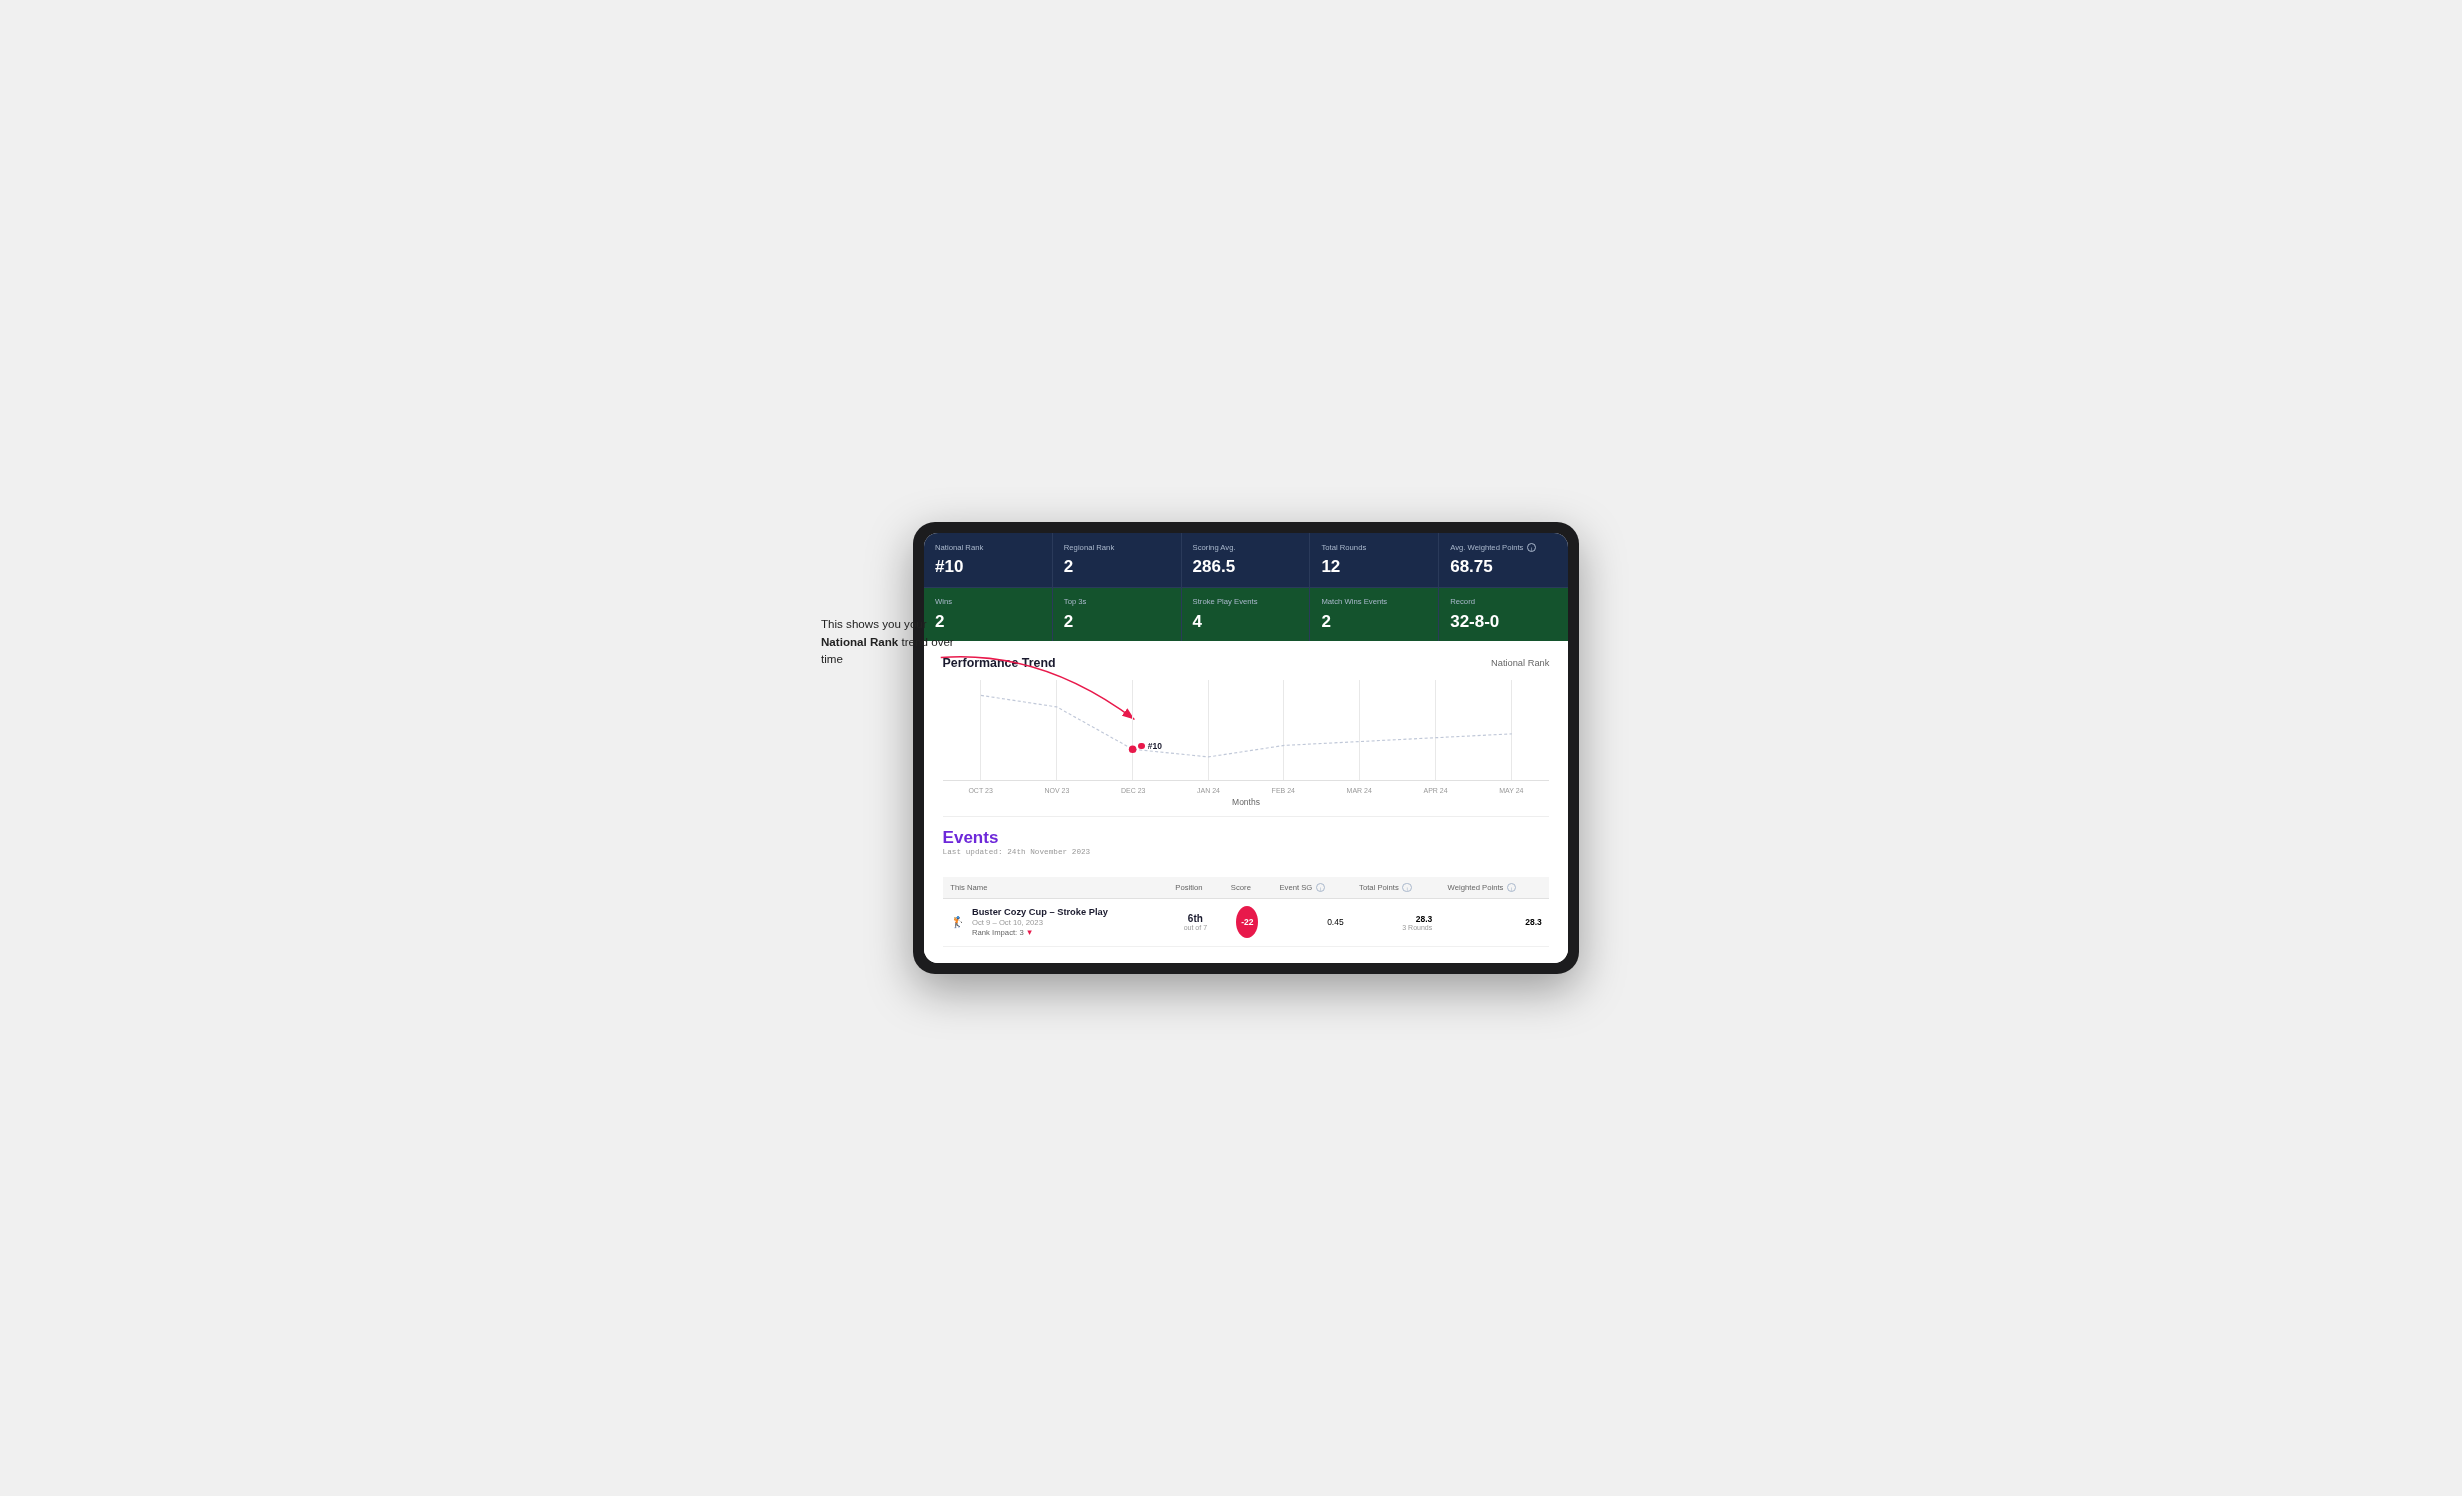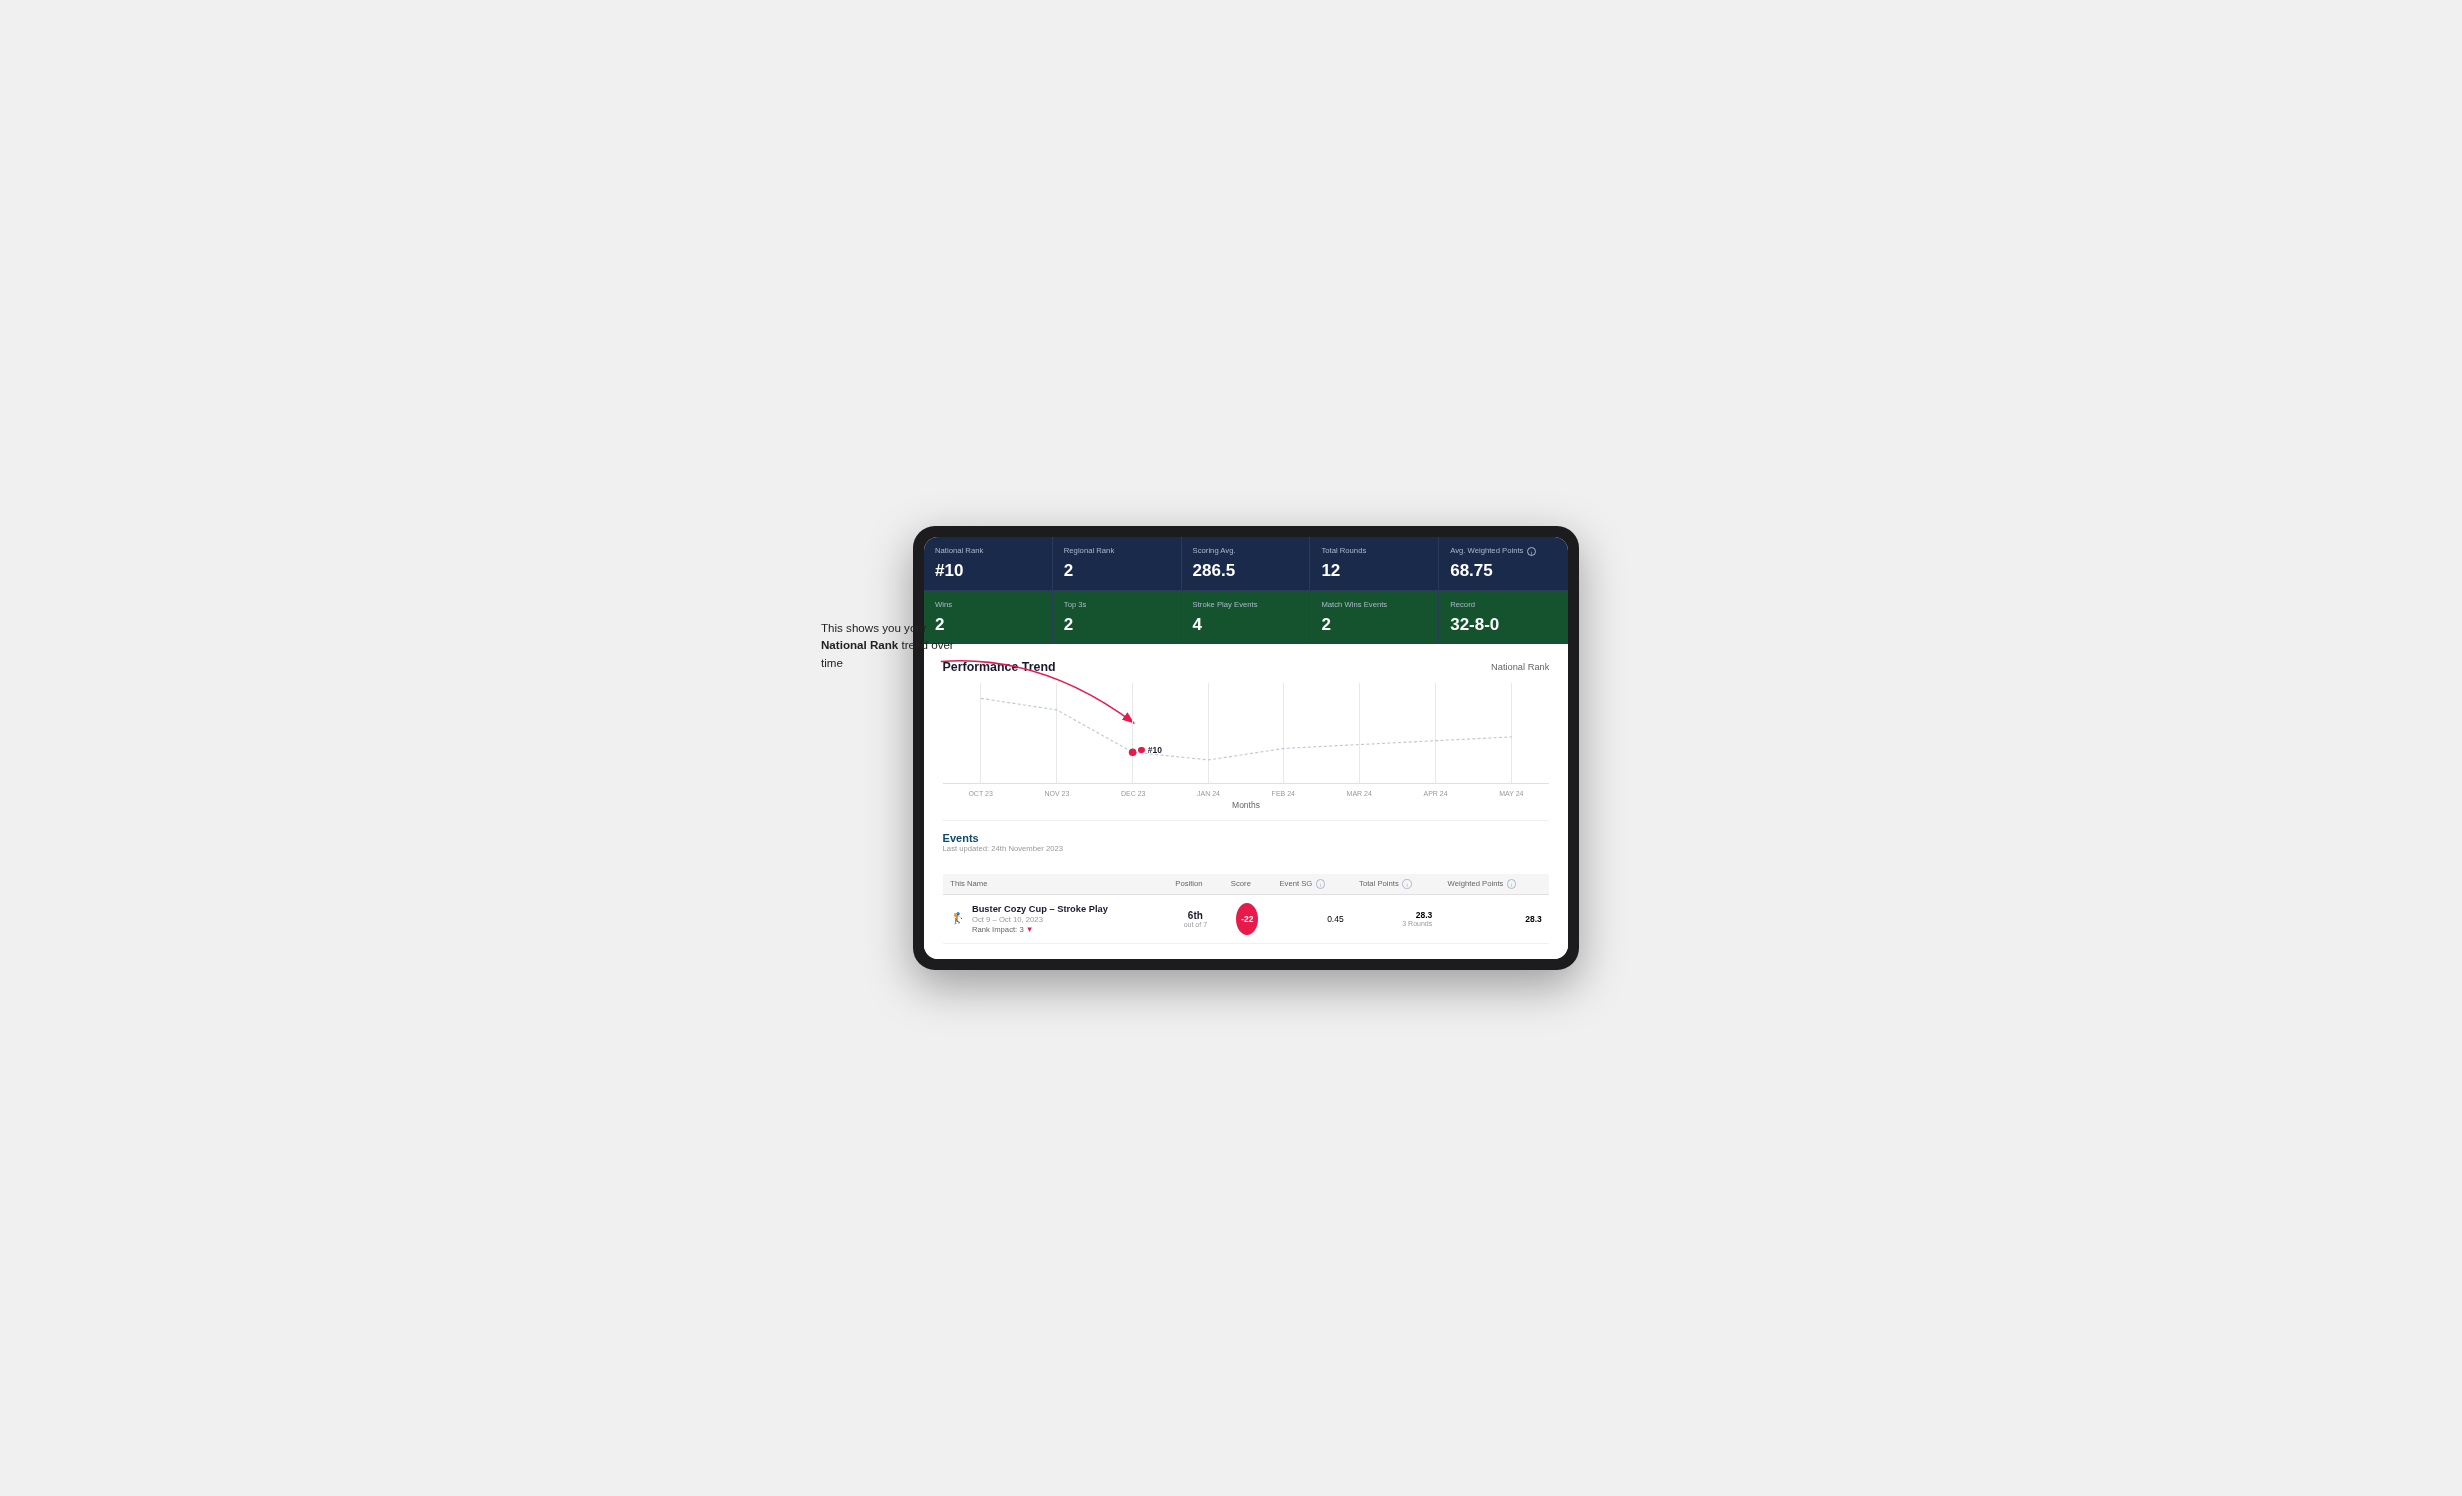--- a/index.html
+++ b/index.html
@@ -146,9 +146,9 @@
       padding-top: 11px;
     }
     .events-title {
-      font-size: 11px;
+      font-size: 17px;
       font-weight: 700;
-      color: #0c4a6e;
+      color: #6d28d9;
     }
     .events-updated {
       font-size: 7.7px;

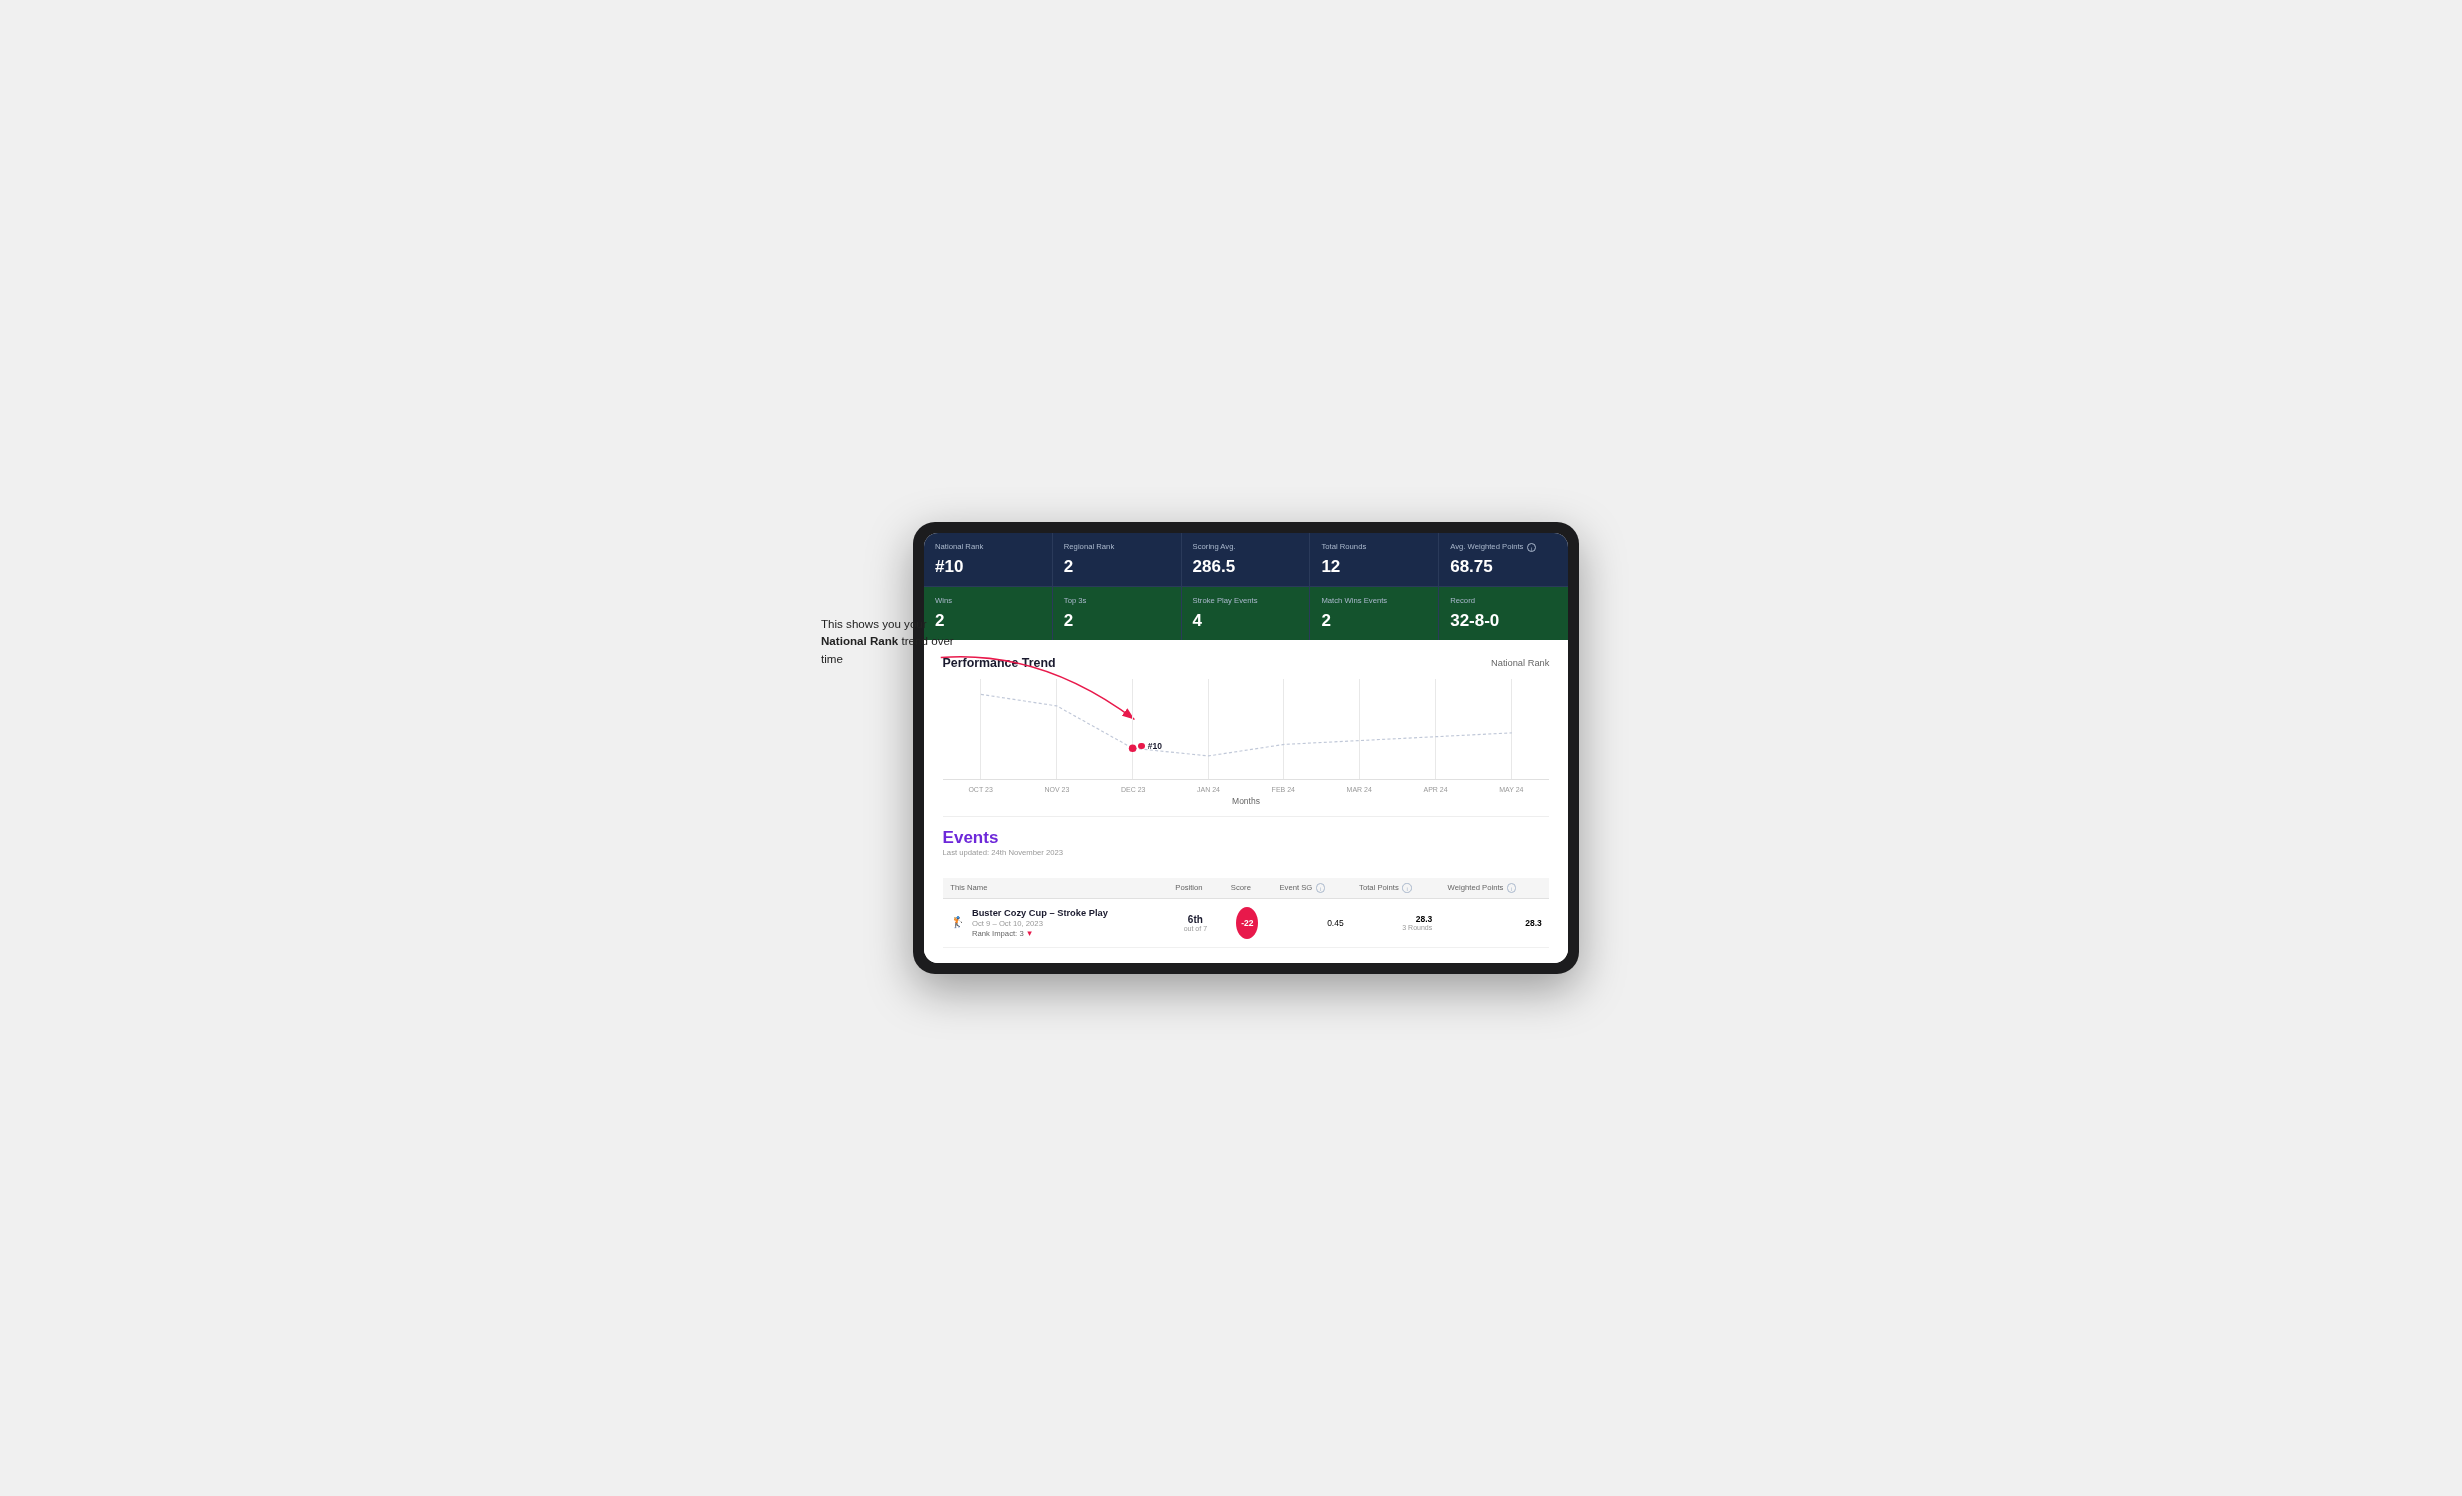--- a/index.html
+++ b/index.html
@@ -154,6 +154,7 @@
       font-size: 7.7px;
       color: #999;
       margin-bottom: 21px;
+      font-family: Liberation Mono, monospace;
     }
     .events-table {
       width: 100%;

